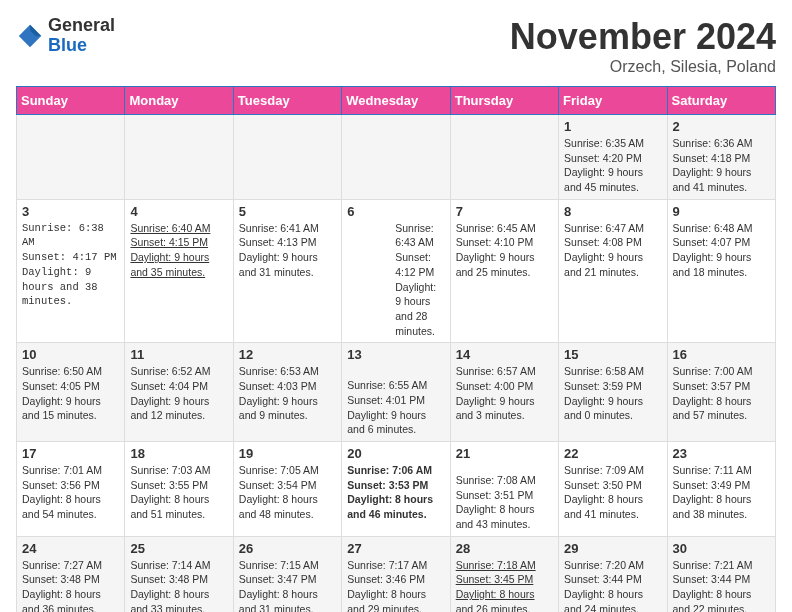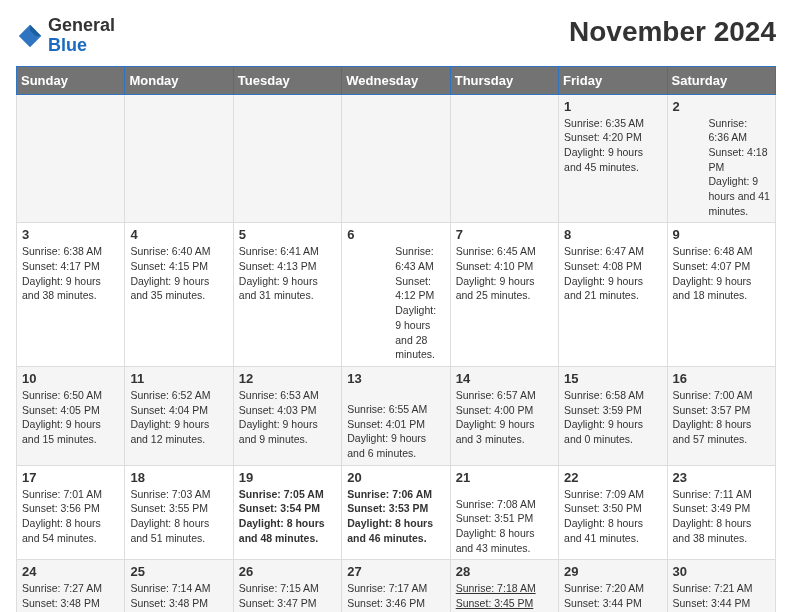--- a/index.html
+++ b/index.html
@@ -37,7 +37,7 @@
       text-align: right;
     }
     .month-title {
-      font-size: 28px;
+      font-size: 36px;
       font-weight: bold;
       color: #333;
     }

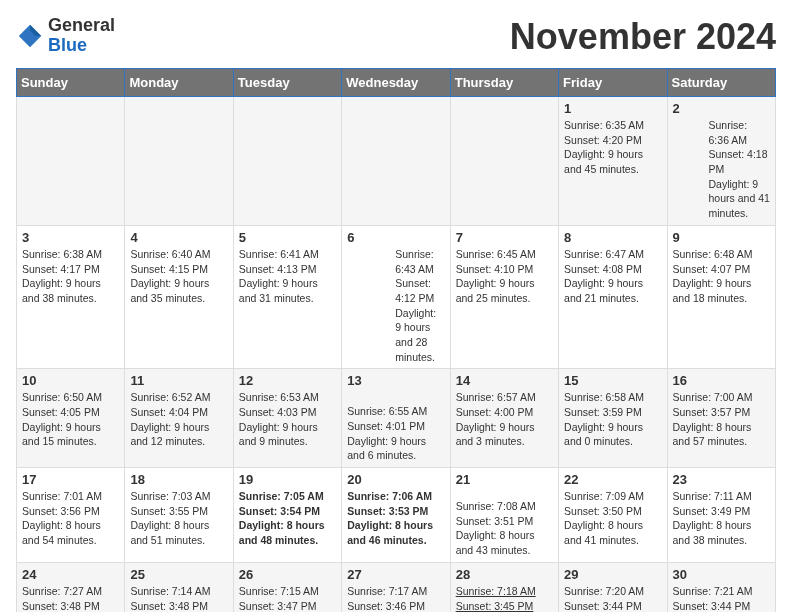--- a/index.html
+++ b/index.html
@@ -111,6 +111,7 @@
   </div>
   <div class="title-block">
     <div class="month-title">November 2024</div>
+    <div class="location">Orzech, Silesia, Poland</div>
   </div>
 </div>
 

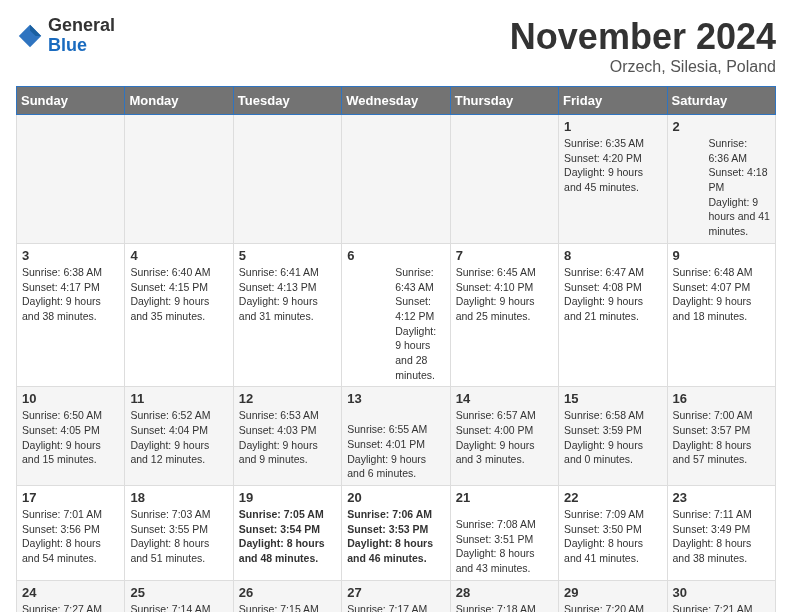--- a/index.html
+++ b/index.html
@@ -51,7 +51,7 @@
       font-size: 11px;
     }
     thead tr {
-      background-color: #737373;
+      background-color: #ec4899;
       color: #fff;
     }
     thead th {

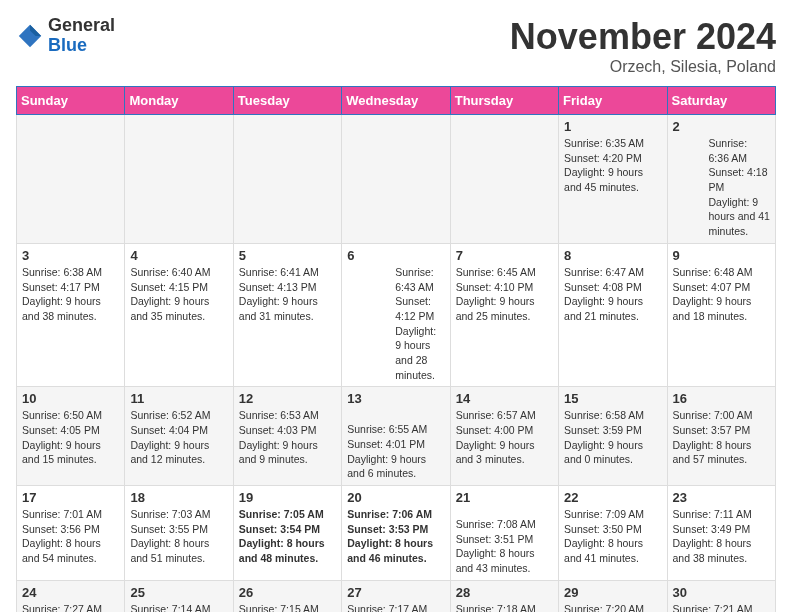--- a/index.html
+++ b/index.html
@@ -142,7 +142,7 @@
         </td>
         <td>
           <span class="day-number">2</span>
-          <div class="day-info" style="white-space: pre-line; margin-left: 36px;">Sunrise: 6:36 AM
+          <div class="day-info" style="white-space: pre-line;">Sunrise: 6:36 AM
 Sunset: 4:18 PM
 Daylight: 9 hours and 41 minutes.</div>
         </td>

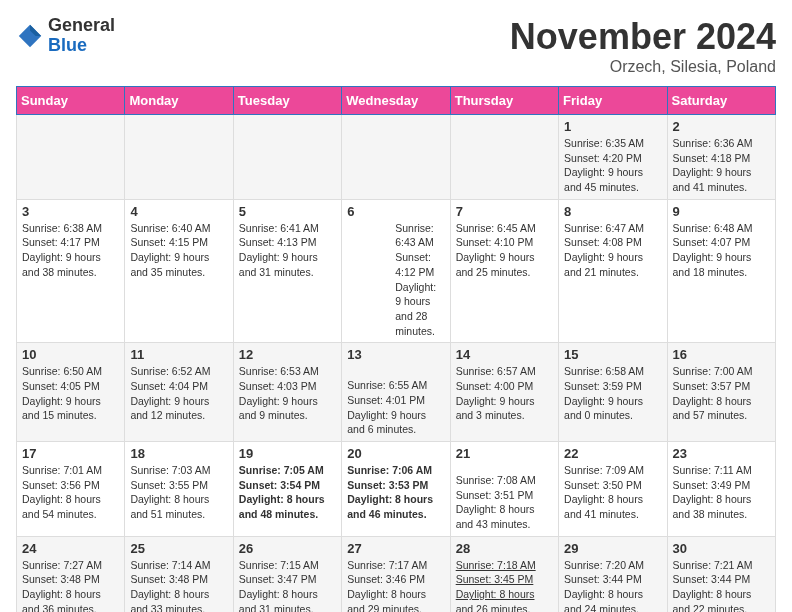--- a/index.html
+++ b/index.html
@@ -150,7 +150,7 @@
       <tr>
         <td>
           <span class="day-number">3</span>
-          <div class="day-info" style="white-space: pre-line;">Sunrise: 6:38 AM
+          <div class="day-info" style="white-space: pre-line; font-family: Liberation Mono, monospace;">Sunrise: 6:38 AM
 Sunset: 4:17 PM
 Daylight: 9 hours and 38 minutes.</div>
         </td>

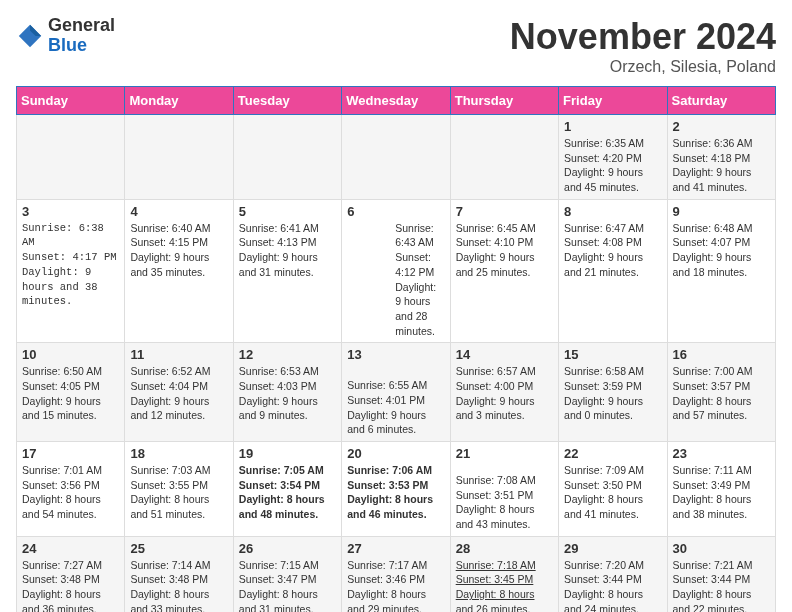--- a/index.html
+++ b/index.html
@@ -156,7 +156,7 @@
         </td>
         <td>
           <span class="day-number">4</span>
-          <div class="day-info" style="white-space: pre-line;">Sunrise: 6:40 AM
+          <div class="day-info" style="white-space: pre-line; text-decoration: underline;">Sunrise: 6:40 AM
 Sunset: 4:15 PM
 Daylight: 9 hours and 35 minutes.</div>
         </td>

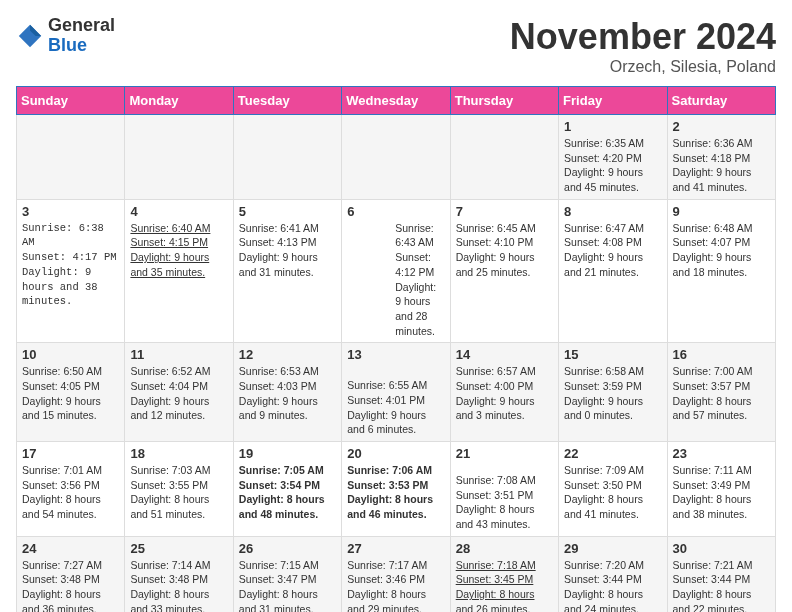--- a/index.html
+++ b/index.html
@@ -250,7 +250,7 @@
         </td>
         <td>
           <span class="day-number">19</span>
-          <div class="day-info" style="white-space: pre-line; font-weight: bold;">Sunrise: 7:05 AM
+          <div class="day-info" style="white-space: pre-line;">Sunrise: 7:05 AM
 Sunset: 3:54 PM
 Daylight: 8 hours and 48 minutes.</div>
         </td>

